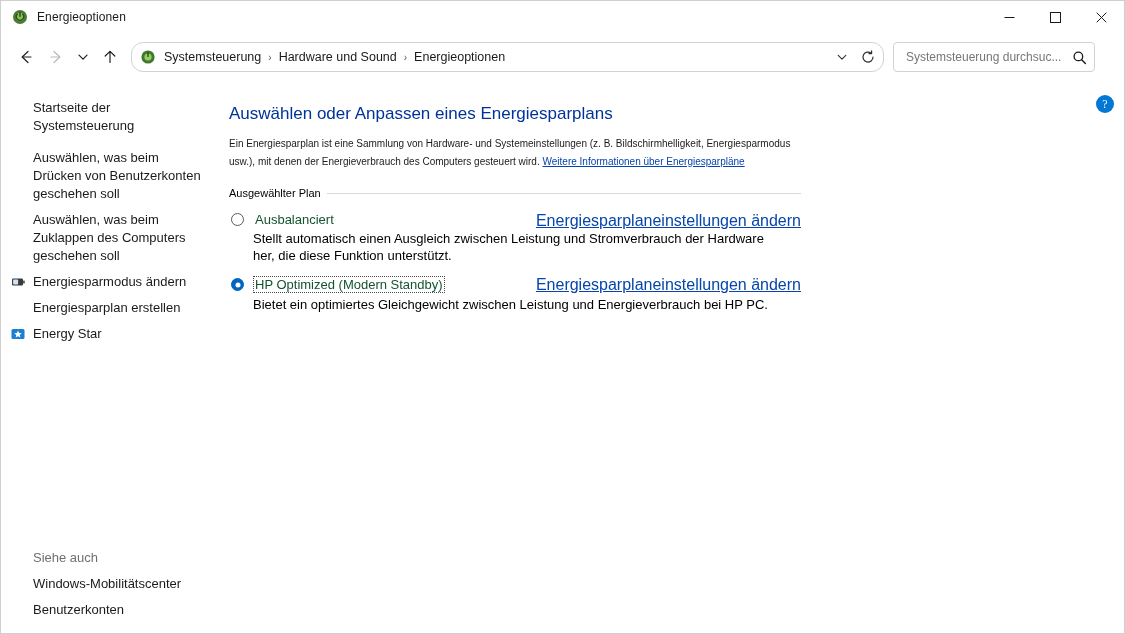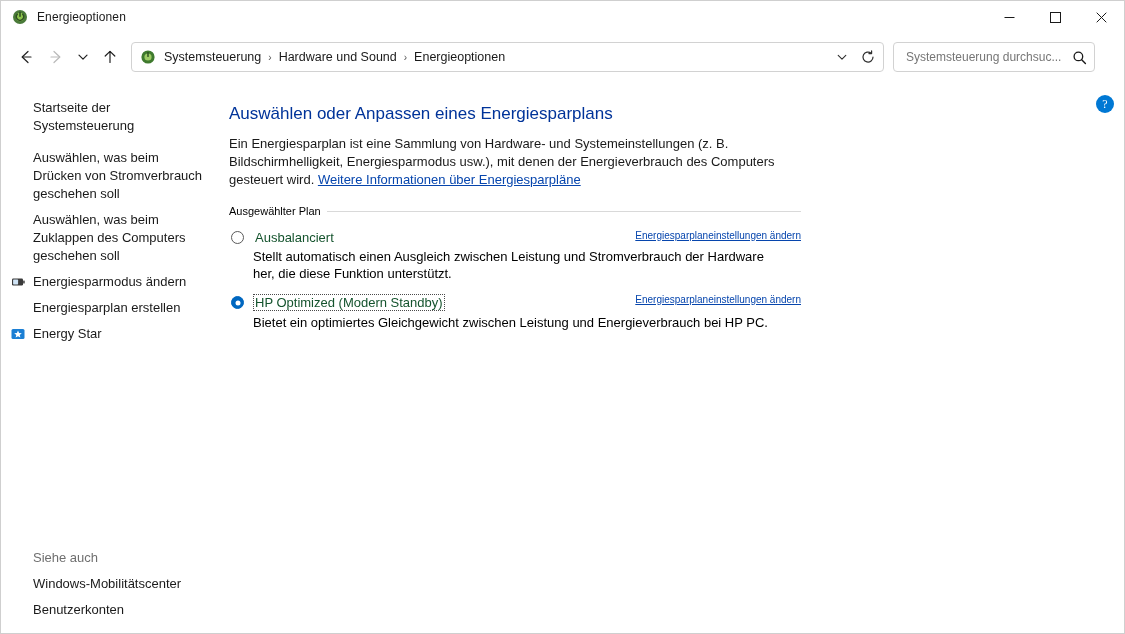--- a/index.html
+++ b/index.html
@@ -85,7 +85,7 @@
     height: 30px;
     margin-left: 6px;
     border: 1px solid #d2d2d2;
-    border-radius: 4px;
+    border-radius: 12px;
     background: #ffffff;
     display: flex;
     align-items: center;

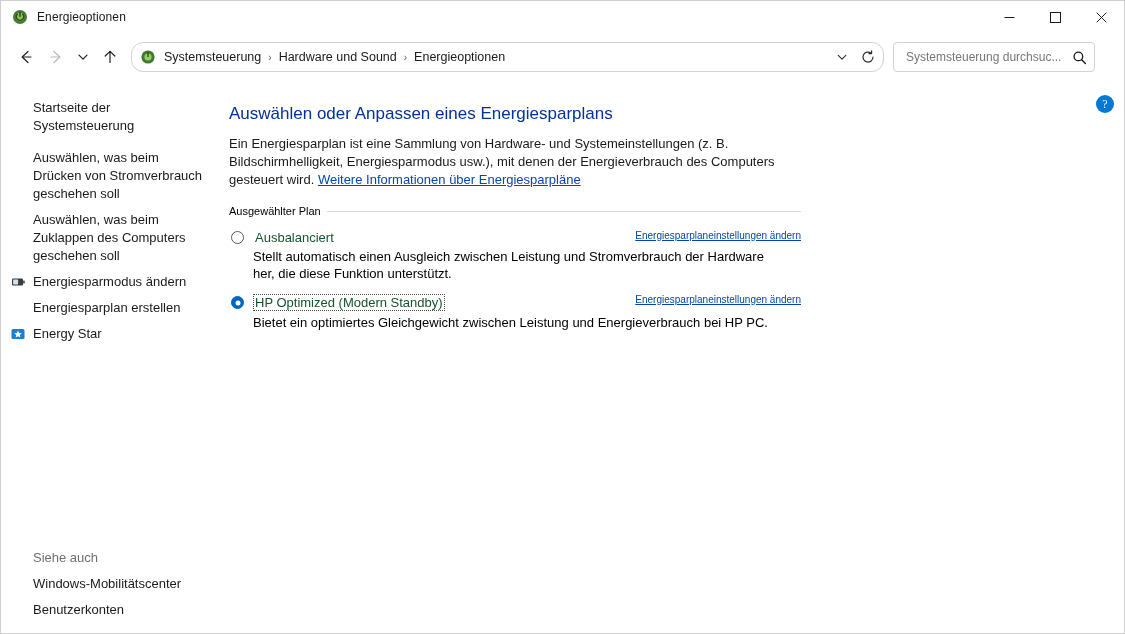--- a/index.html
+++ b/index.html
@@ -208,7 +208,7 @@
     font-weight: normal;
   }
   .intro {
-    font-size: 13px;
+    font-size: 10px;
     line-height: 18px;
     color: #1a1a1a;
     max-width: 572px;

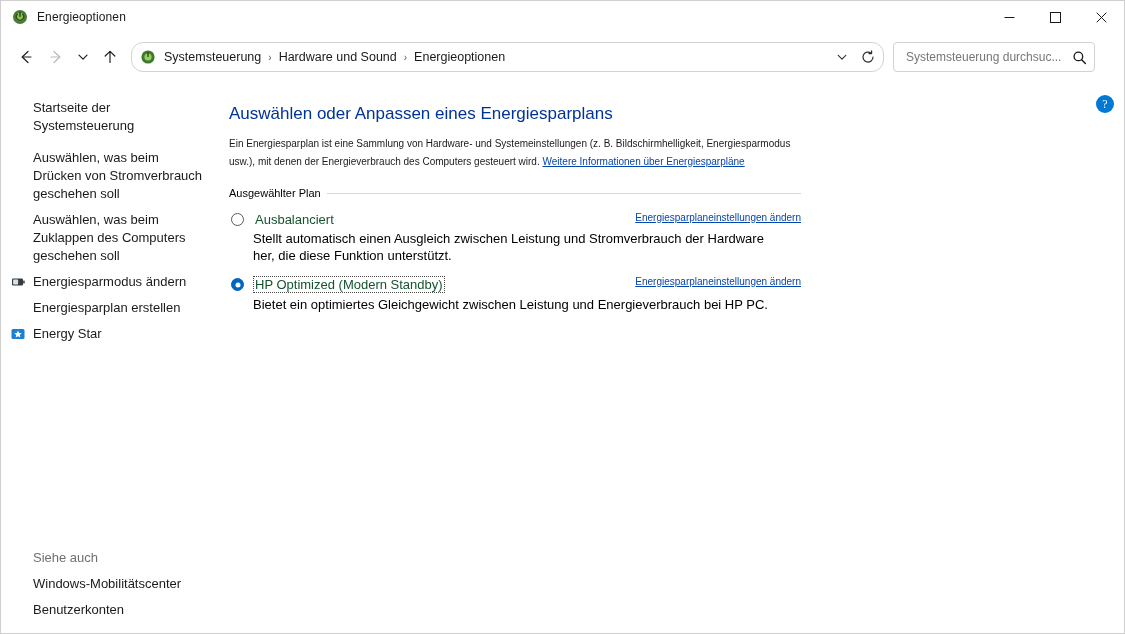--- a/index.html
+++ b/index.html
@@ -416,7 +416,7 @@
 
     <div class="sidebar">
       <div class="side-link first">Startseite der Systemsteuerung</div>
-      <div class="side-link">Auswählen, was beim Drücken von Stromverbrauch geschehen soll</div>
+      <div class="side-link">Auswählen, was beim Drücken von Benutzerkonten geschehen soll</div>
       <div class="side-link">Auswählen, was beim Zuklappen des Computers geschehen soll</div>
       <div class="side-link with-icon">
         <span class="side-icon">

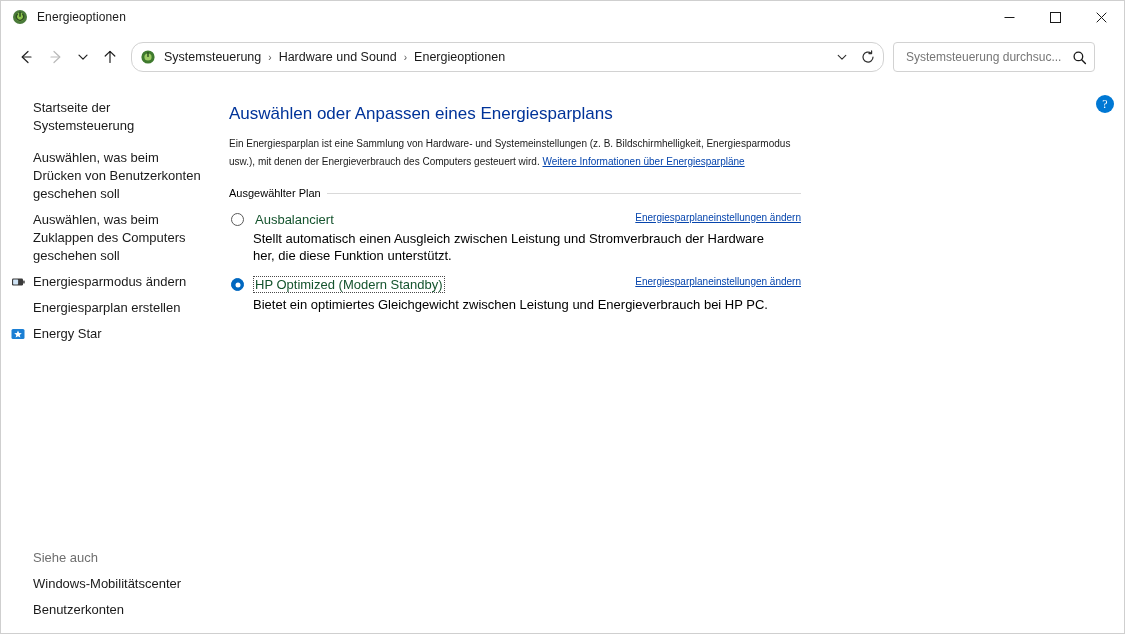--- a/index.html
+++ b/index.html
@@ -294,7 +294,7 @@
     position: absolute;
     right: 0;
     top: 0;
-    font-size: 10px;
+    font-size: 16px;
     color: #0645ad;
     text-decoration: underline;
     cursor: pointer;

